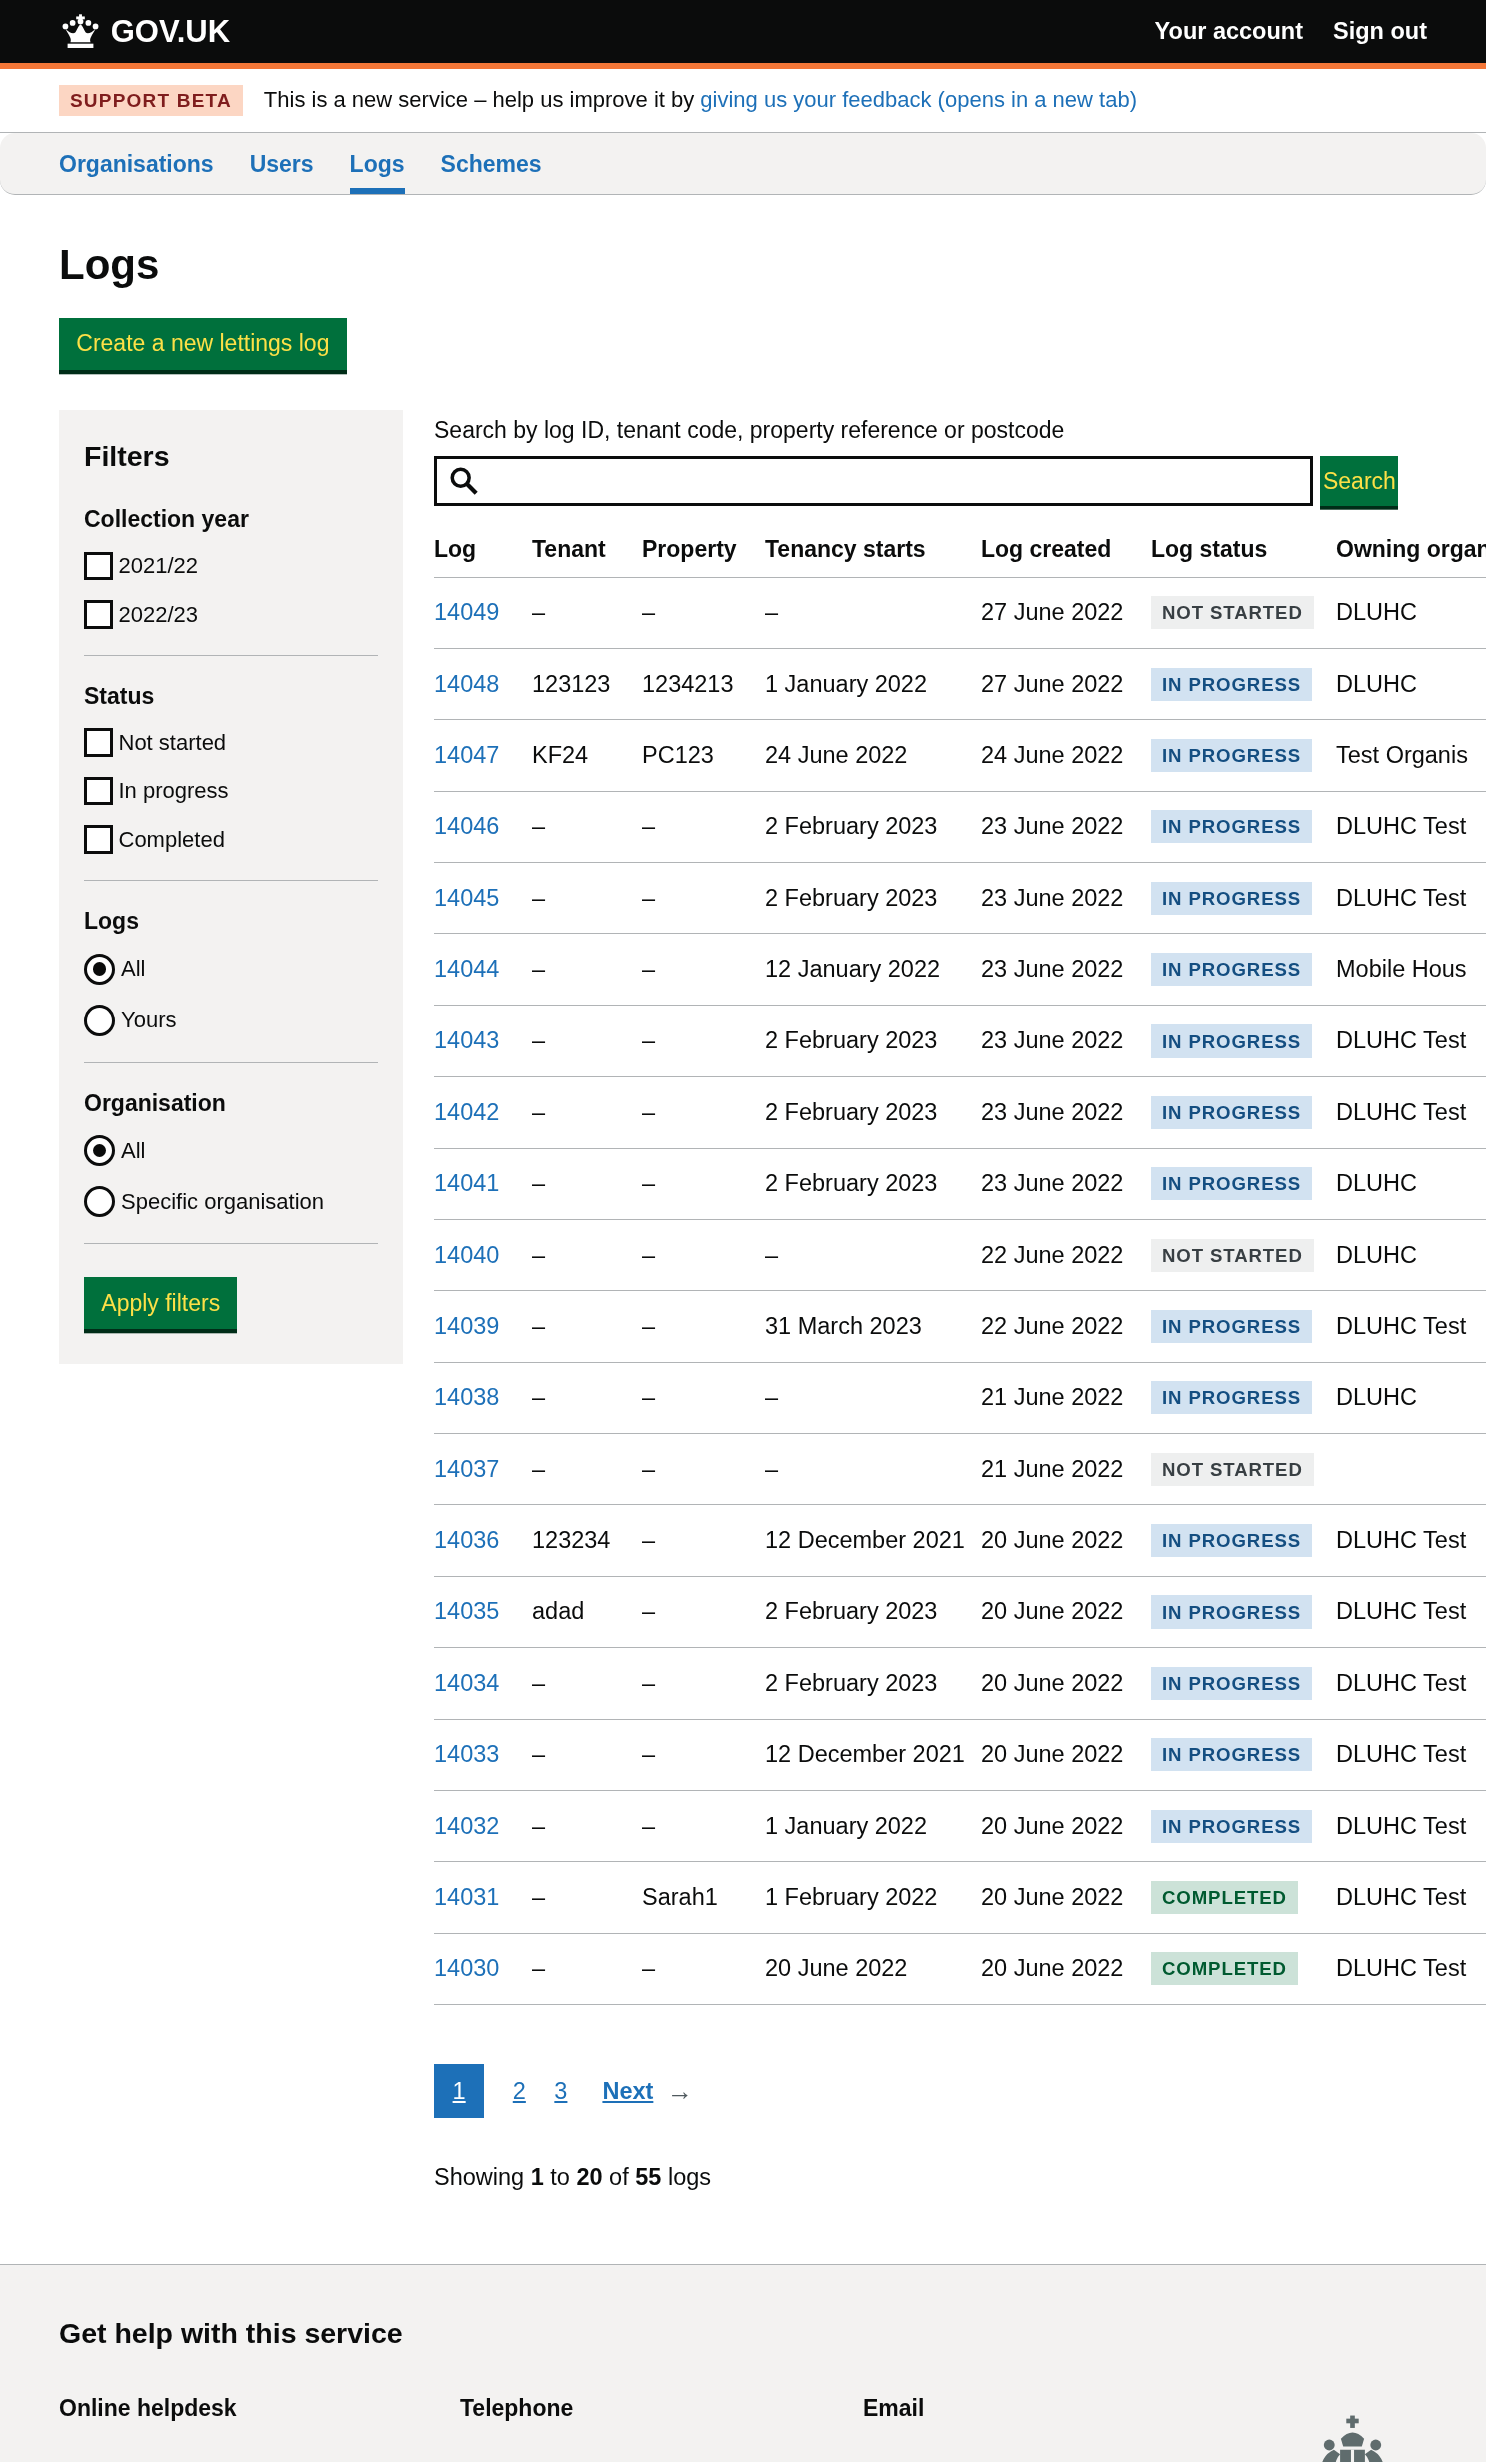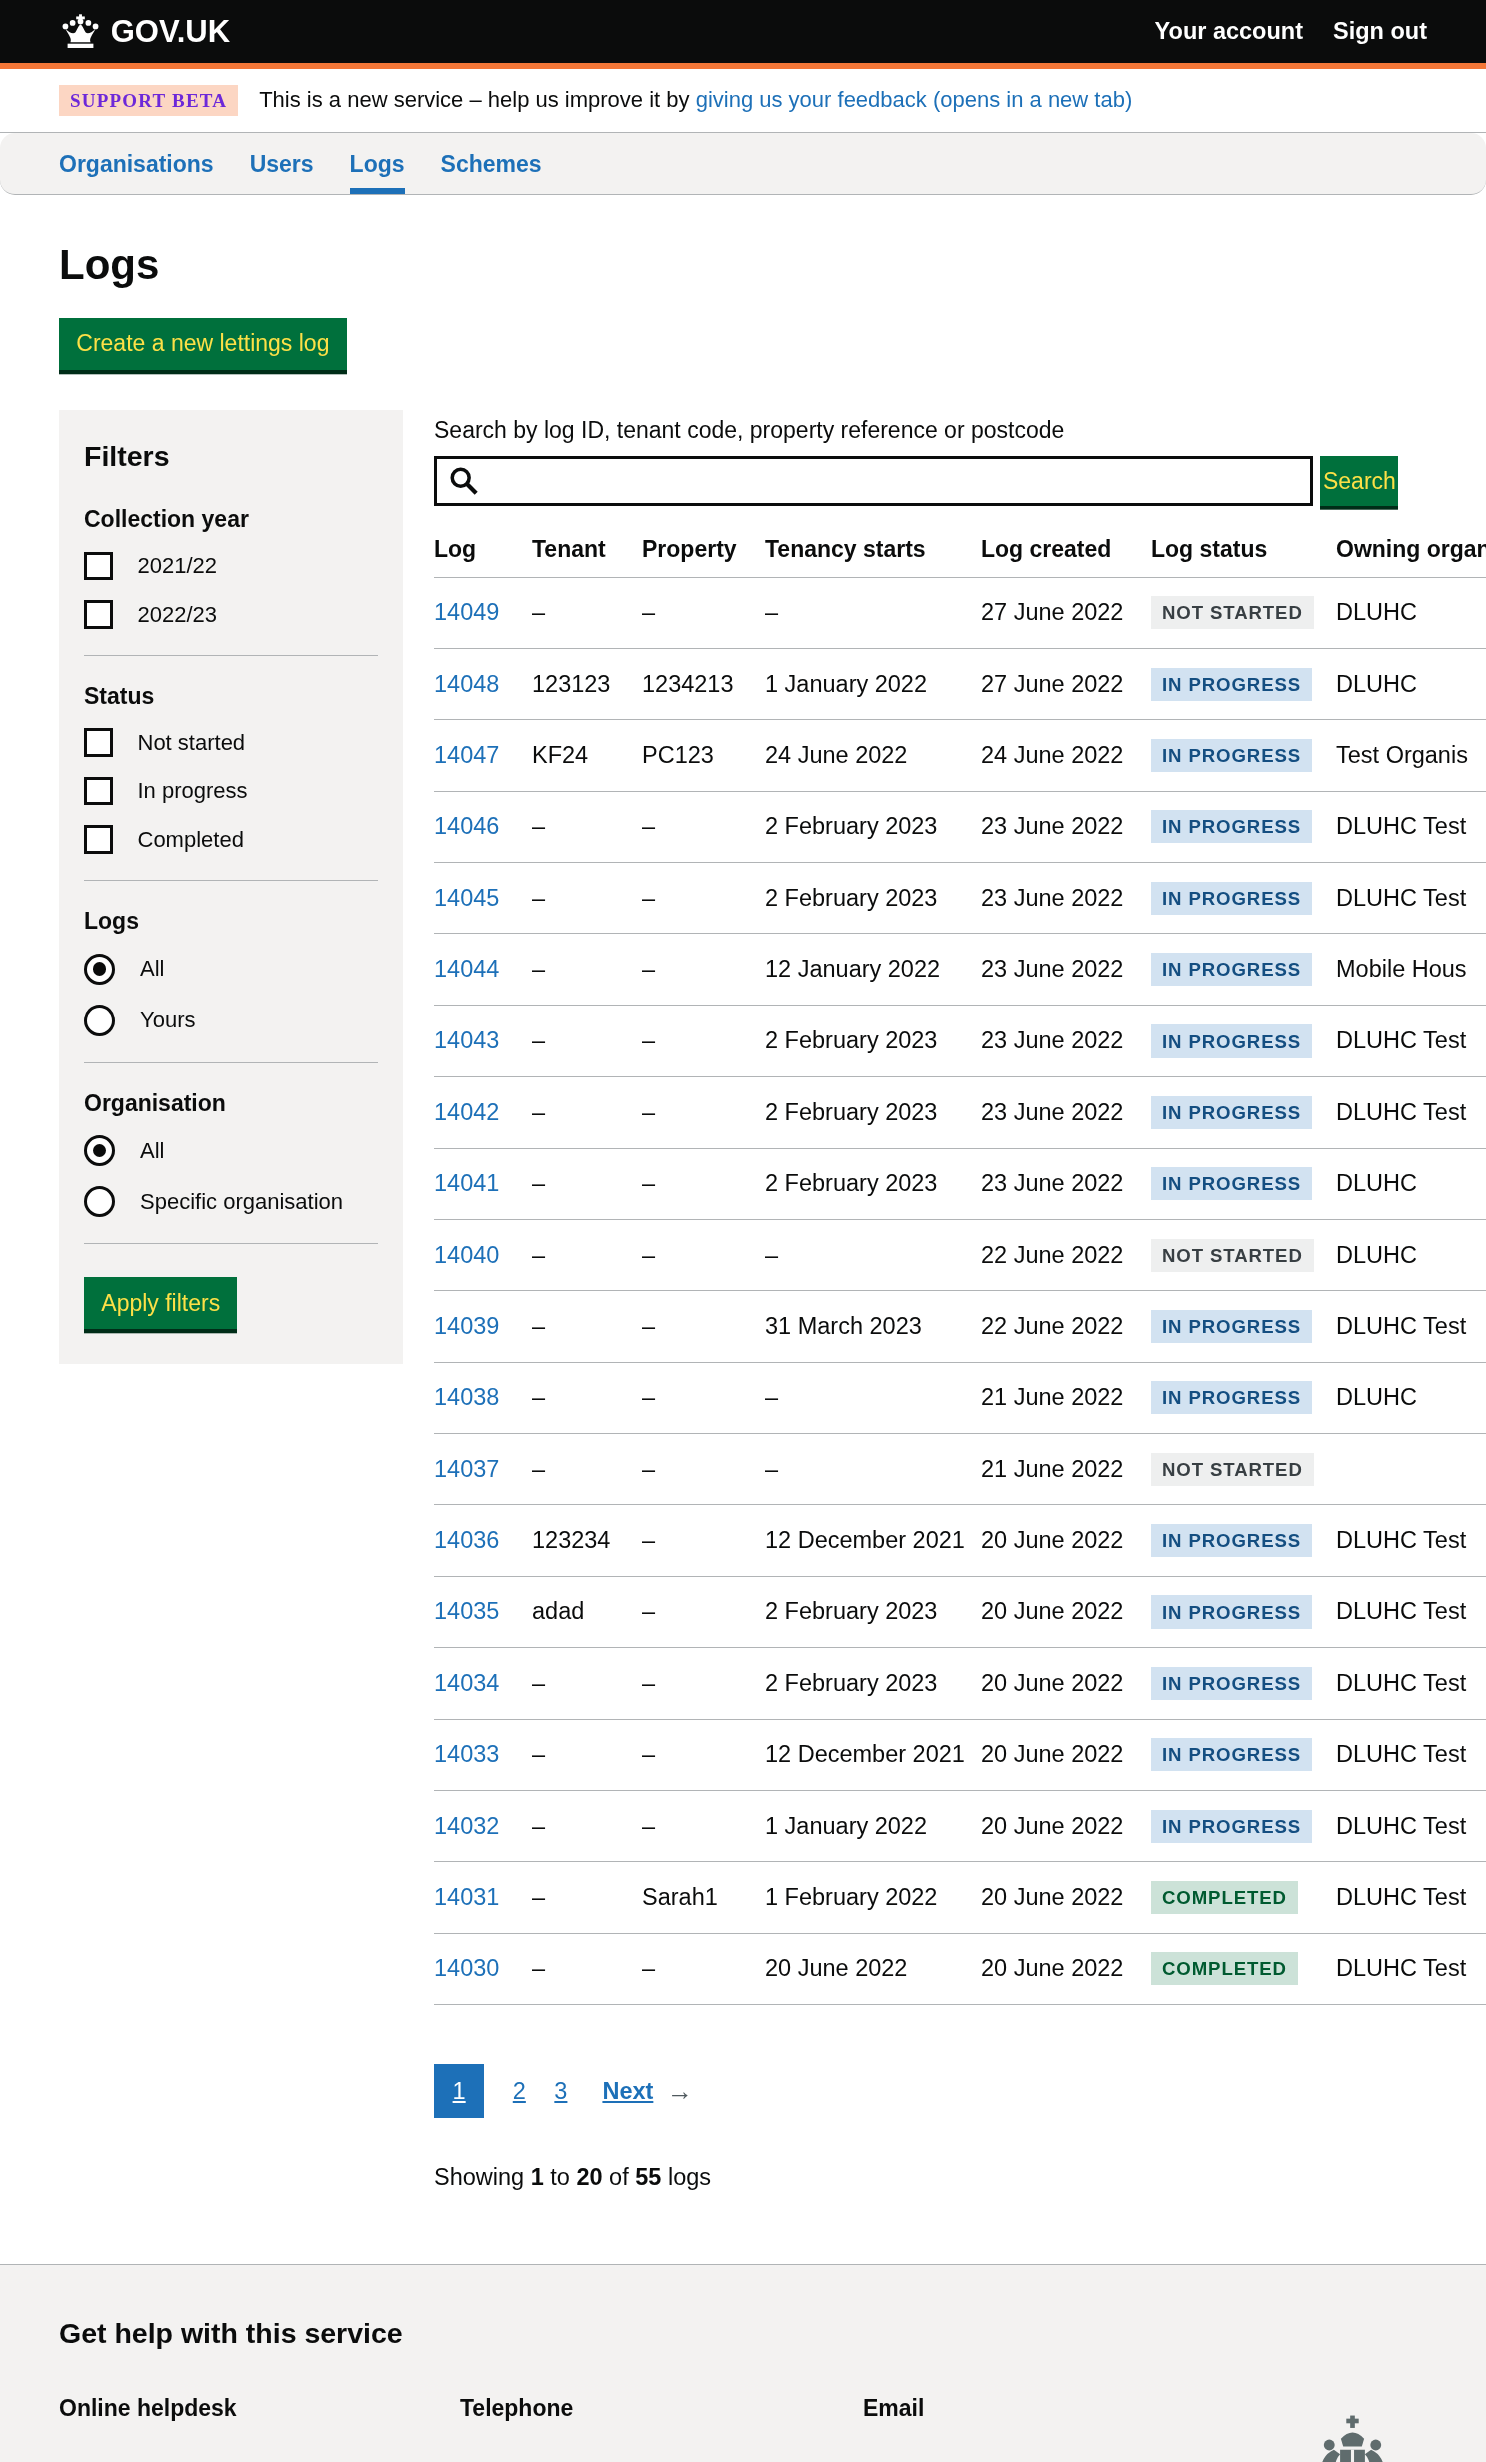--- a/index.html
+++ b/index.html
@@ -45,11 +45,10 @@
     display:flex; align-items:center;
   }
   .phase-tag {
-    background:#fcd6c3; color:#6d28d9;
+    background:#fcd6c3; color:#7f1d1d;
     font-weight:bold; font-size:19px; letter-spacing:1.2px;
     padding:5px 11px 3.7px;
     display:inline-block;
-    font-family:Liberation Serif, serif;
   }
   .phase-text { font-size:22px; margin-left:21px; }
   .phase-text a { color:#1d70b8; }

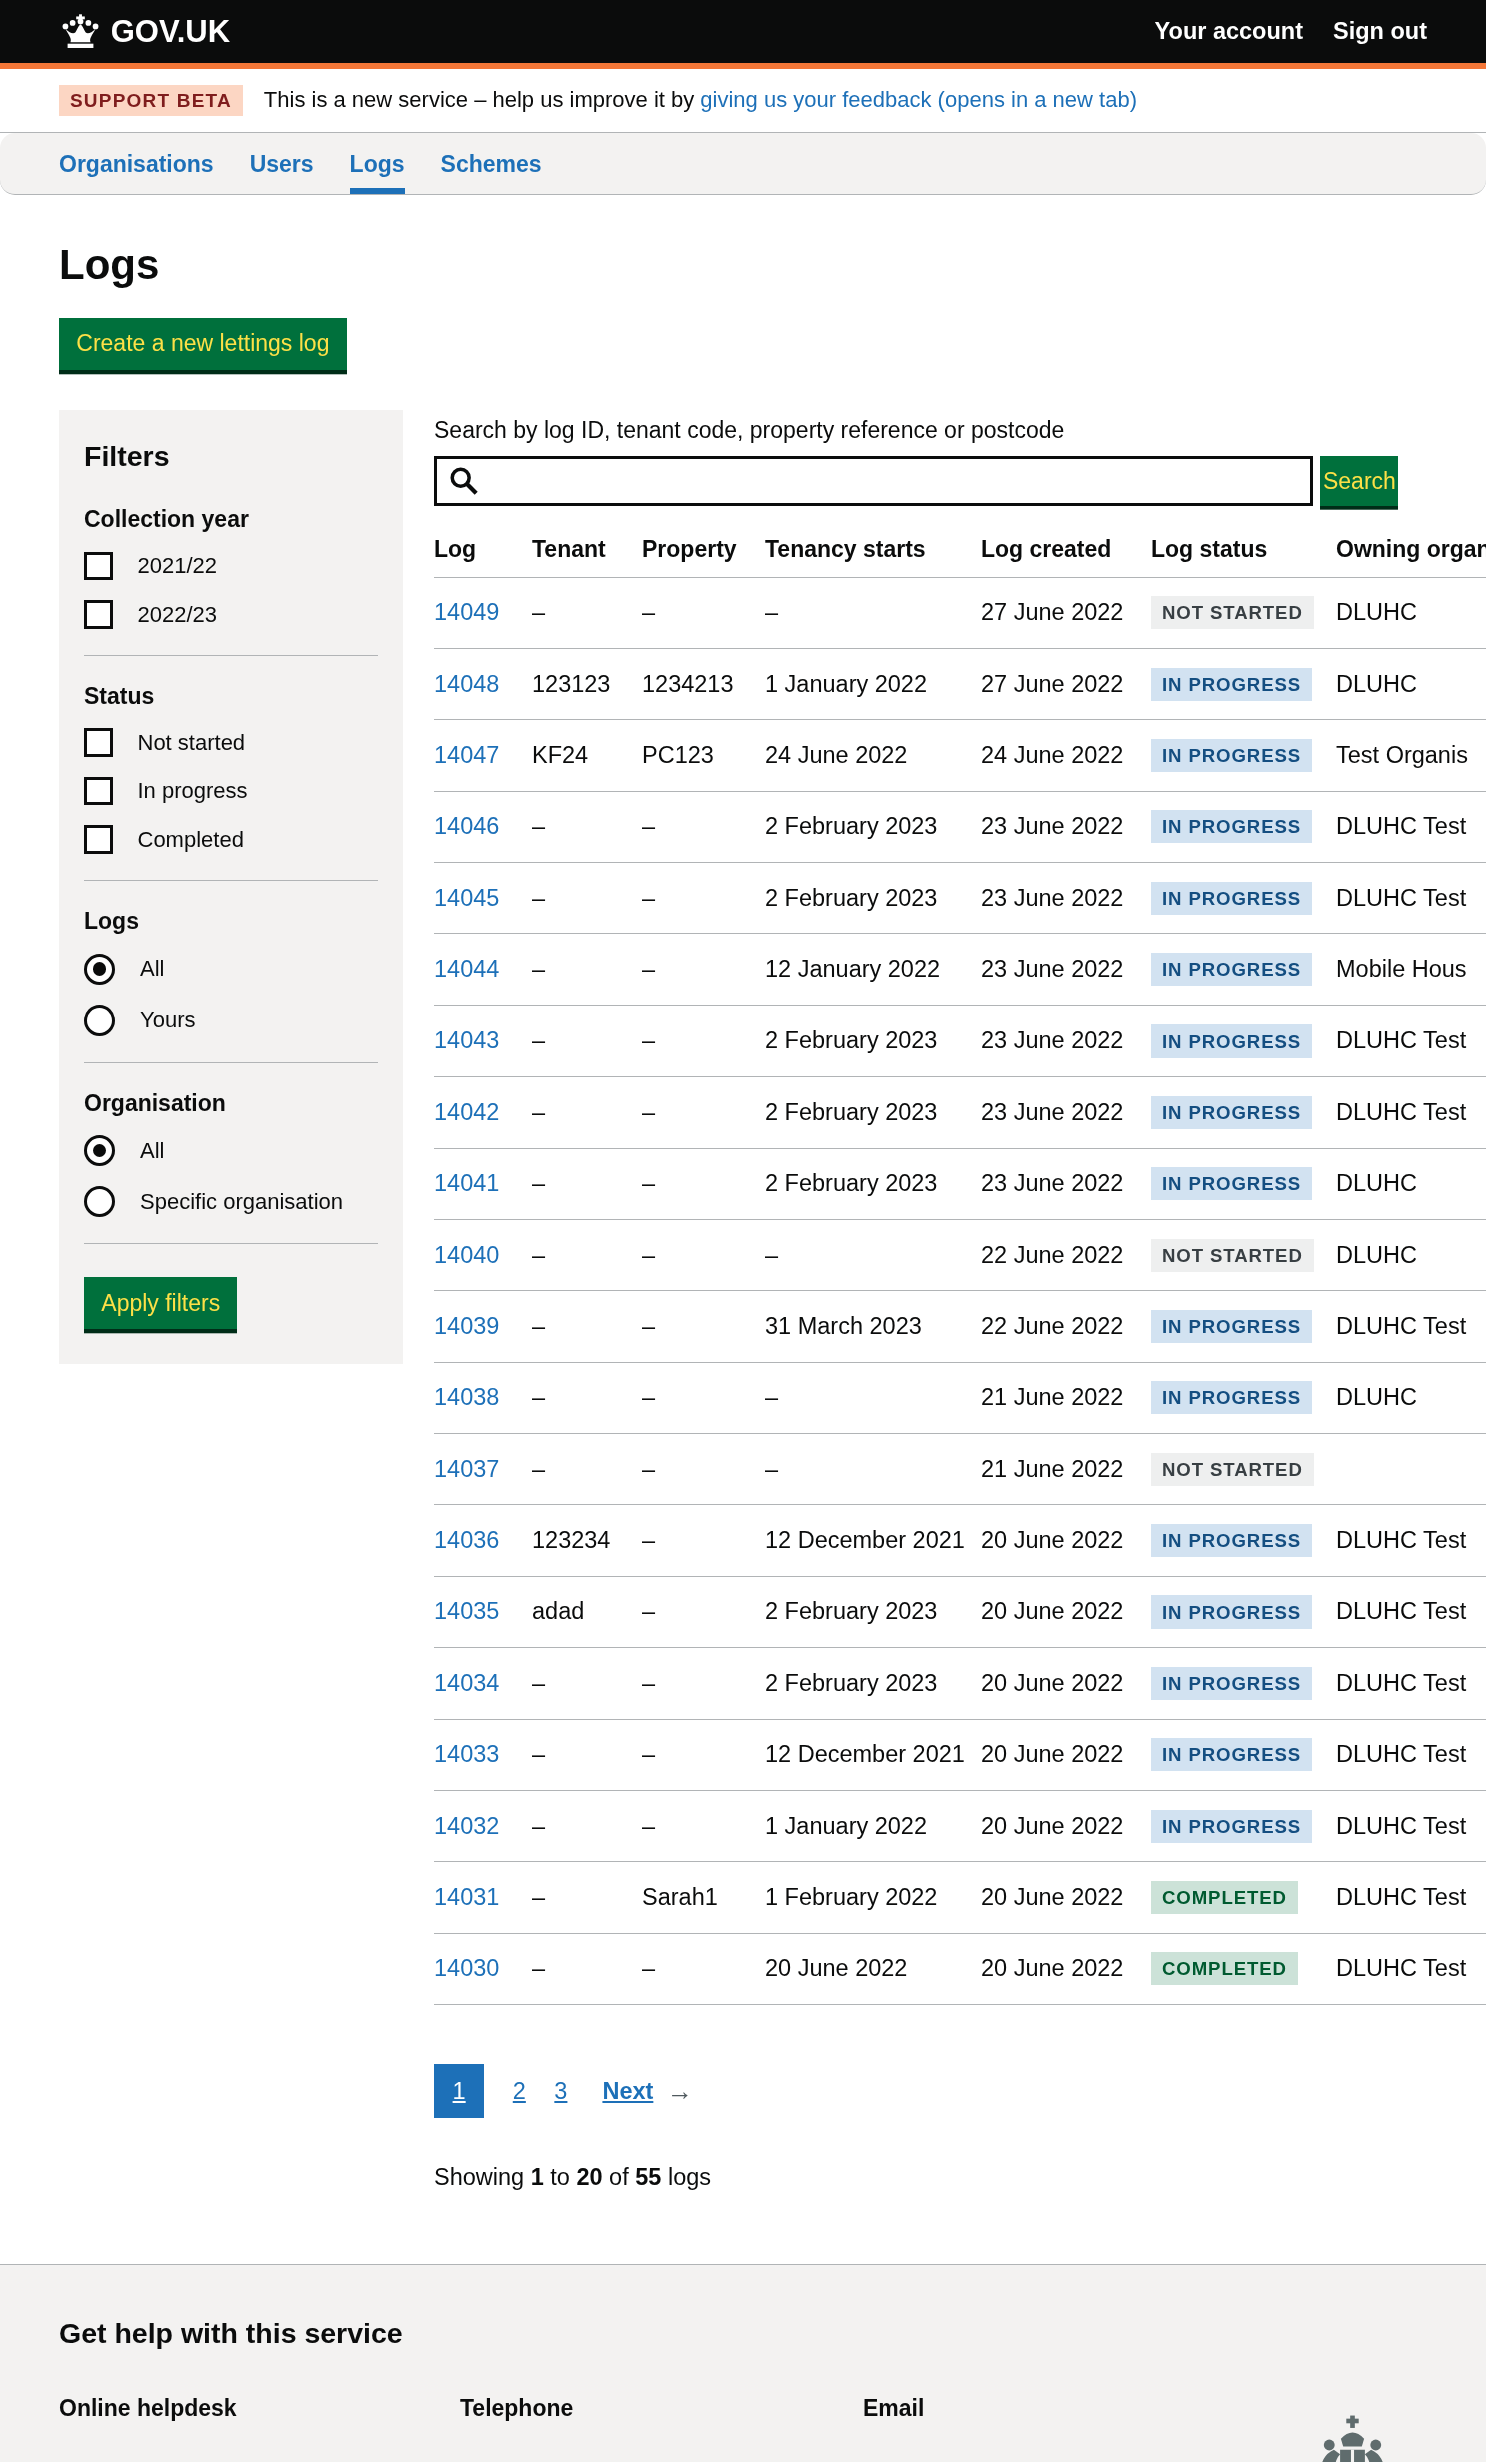--- a/index.html
+++ b/index.html
@@ -98,7 +98,7 @@
   .filters-title { font-size:28.5px; font-weight:bold; margin:3.7px 0 33px; }
   .group-heading { font-size:23px; font-weight:bold; margin:0 0 18.6px; }
   .option-row { display:flex; align-items:center; margin-bottom:20px; }
-  .option-row .label { font-size:22px; margin-left:25px; }
+  .option-row .label { font-size:22px; margin-left:6px; }
   .checkbox {
     width:28.5px; height:28.5px; flex:none;
     background:#fff; border:3.1px solid #0b0c0c;

